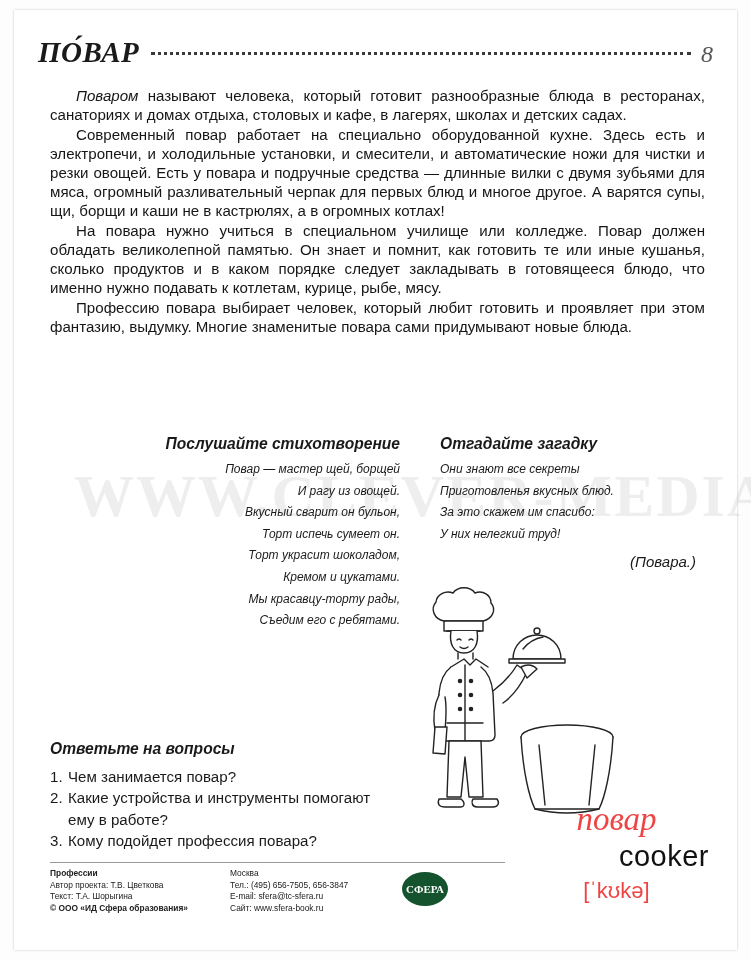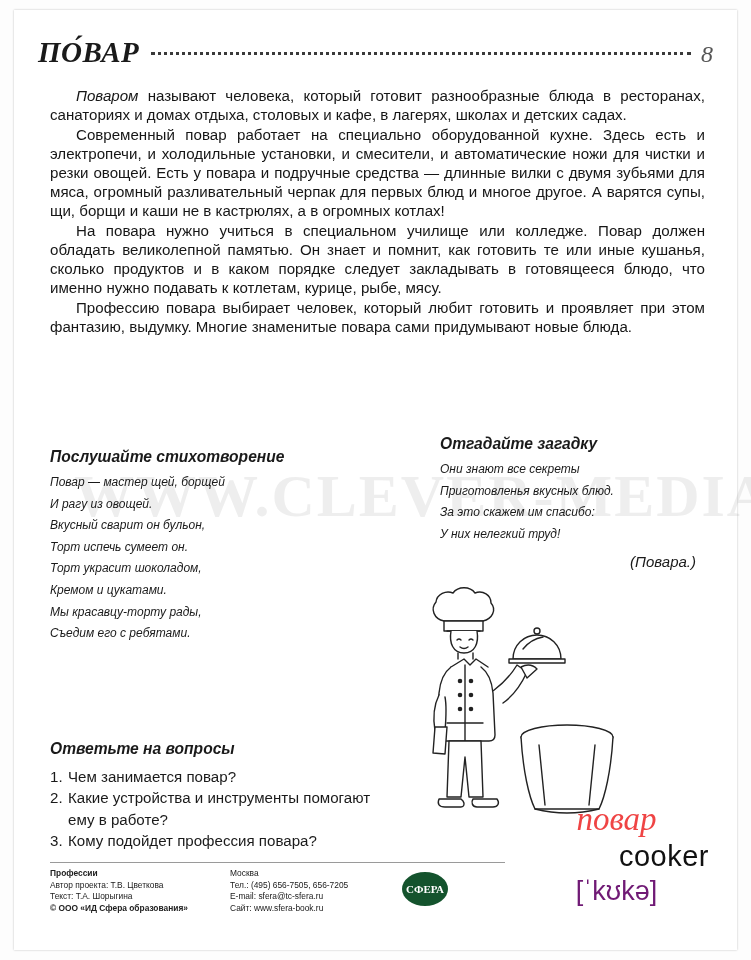--- a/index.html
+++ b/index.html
@@ -81,8 +81,9 @@
   .sec-left {
     position: absolute;
     left: 36px;
-    top: 438px;
+    top: 425px;
     width: 350px;
+    text-align: right;
   }
   .sec-right {
     position: absolute;

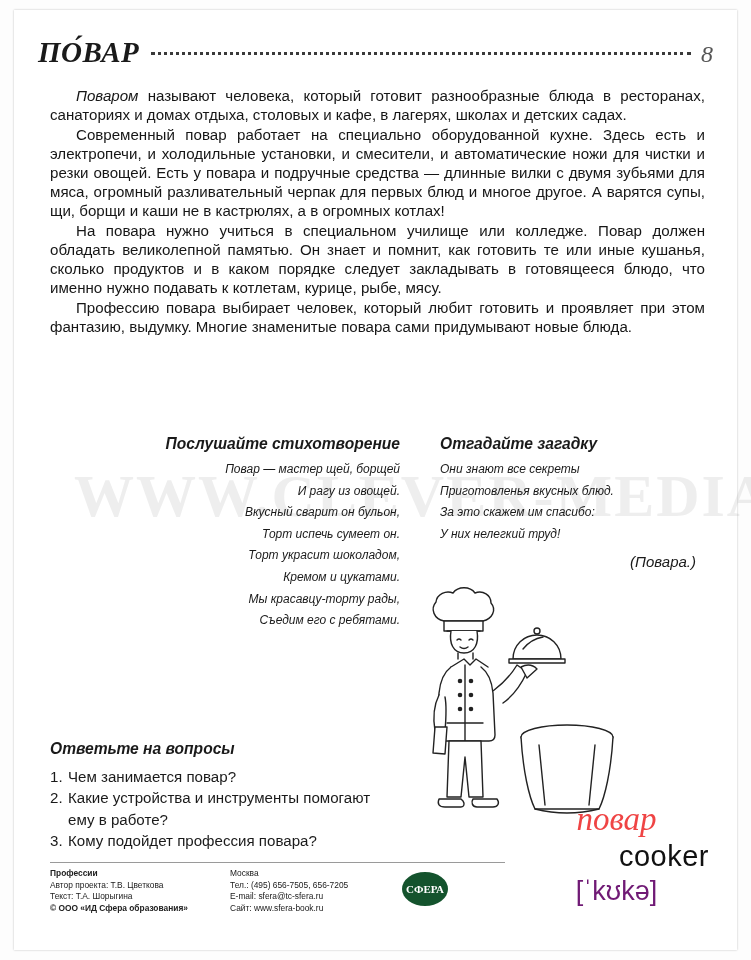--- a/index.html
+++ b/index.html
@@ -346,7 +346,7 @@
       </div>
       <div class="footer-col-b">
         <div>Москва</div>
-        <div>Тел.: (495) 656-7505, 656-7205</div>
+        <div>Тел.: (495) 656-7505, 656-3847</div>
         <div>E-mail: sfera@tc-sfera.ru</div>
         <div>Сайт: www.sfera-book.ru</div>
       </div>

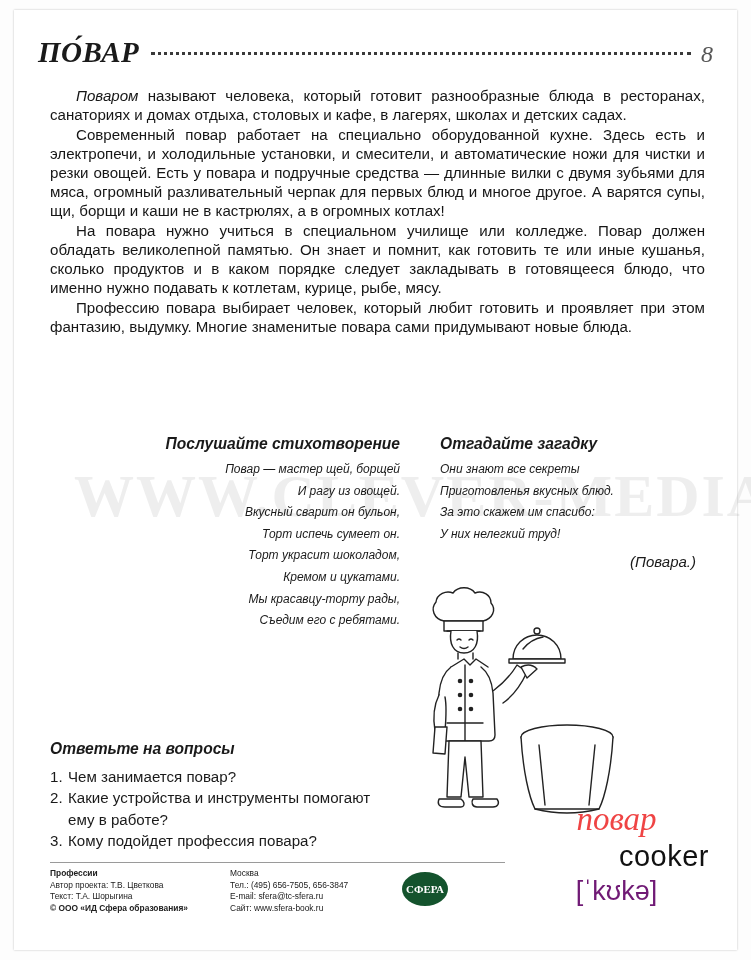--- a/index.html
+++ b/index.html
@@ -174,9 +174,9 @@
     text-align: right;
   }
   .word-tr {
-    font-size: 27px;
+    font-size: 22px;
     line-height: 34px;
-    color: #701a75;
+    color: #ef4444;
   }
 
   

